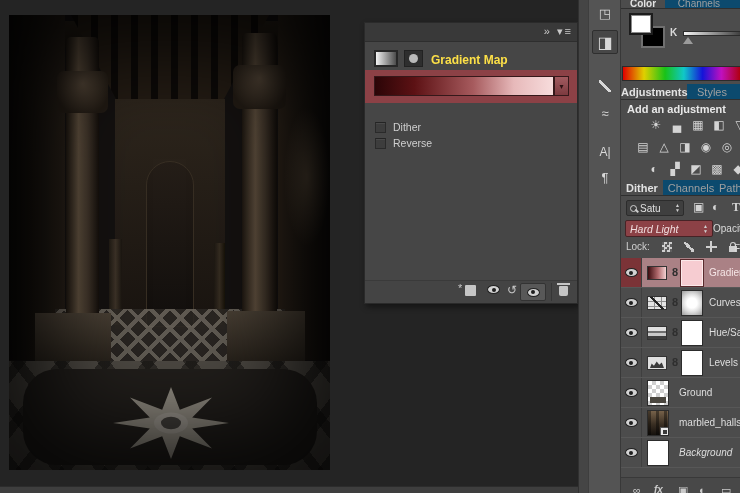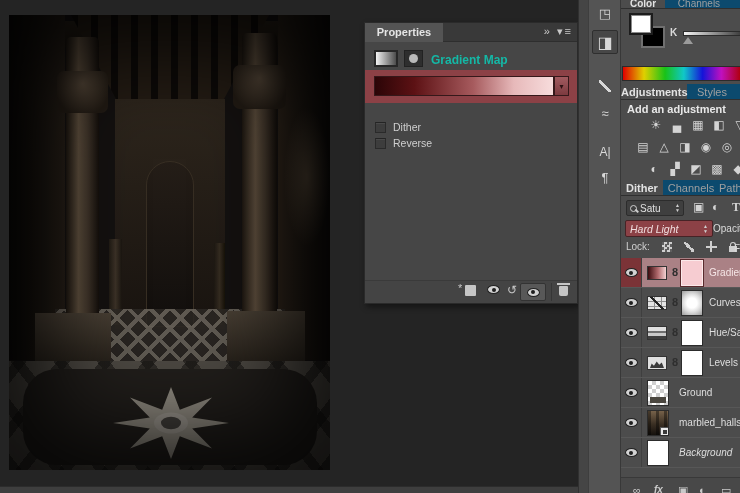--- a/index.html
+++ b/index.html
@@ -192,7 +192,6 @@
 
 <div class="abs props">
   <div class="tabbar">
-    <div class="tab">Properties</div>
     <div class="tbicons">
       <span>»</span>
       <span>▾≡</span>

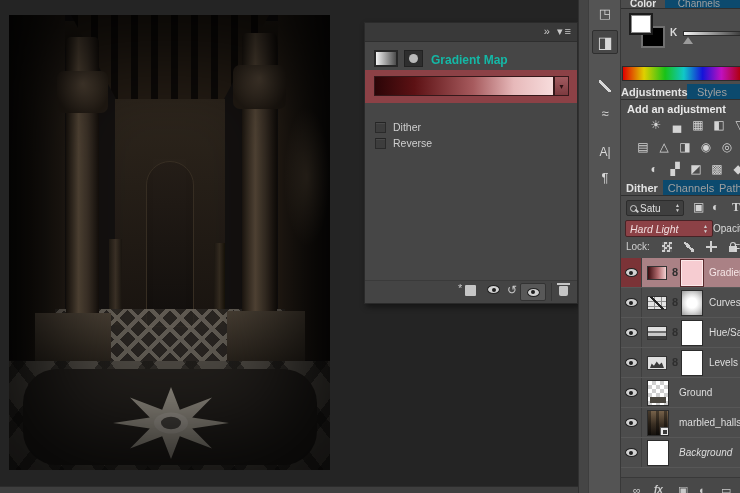--- a/index.html
+++ b/index.html
@@ -51,7 +51,7 @@
   .hdrIcon1 { left:9px; top:27px; width:24px; height:17px; border:2px solid #272727; background:linear-gradient(90deg,#f2f2f2,#4c4c4c); }
   .hdrIcon2 { left:39px; top:27px; width:19px; height:17px; background:#2e2e2e; border:1px solid #222; }
   .hdrIcon2::after { content:""; position:absolute; left:4px; top:3px; width:9px; height:9px; border-radius:50%; background:#b9b9b9; }
-  .propTitle { left:66px; top:30px; font-size:12px; font-weight:bold; color:#14b8a6; }
+  .propTitle { left:66px; top:30px; font-size:12px; font-weight:bold; color:#fde047; }
   .redband { left:0; top:47px; width:100%; height:33px; background:#8c4146; }
   .gradbar { left:9px; top:53px; width:180px; height:20px; border:1px solid #35181a;
              background:linear-gradient(90deg,#2b0507,#5c1114 22%,#a65a5d 55%,#e7b9ba 78%,#f7dcdc); }

